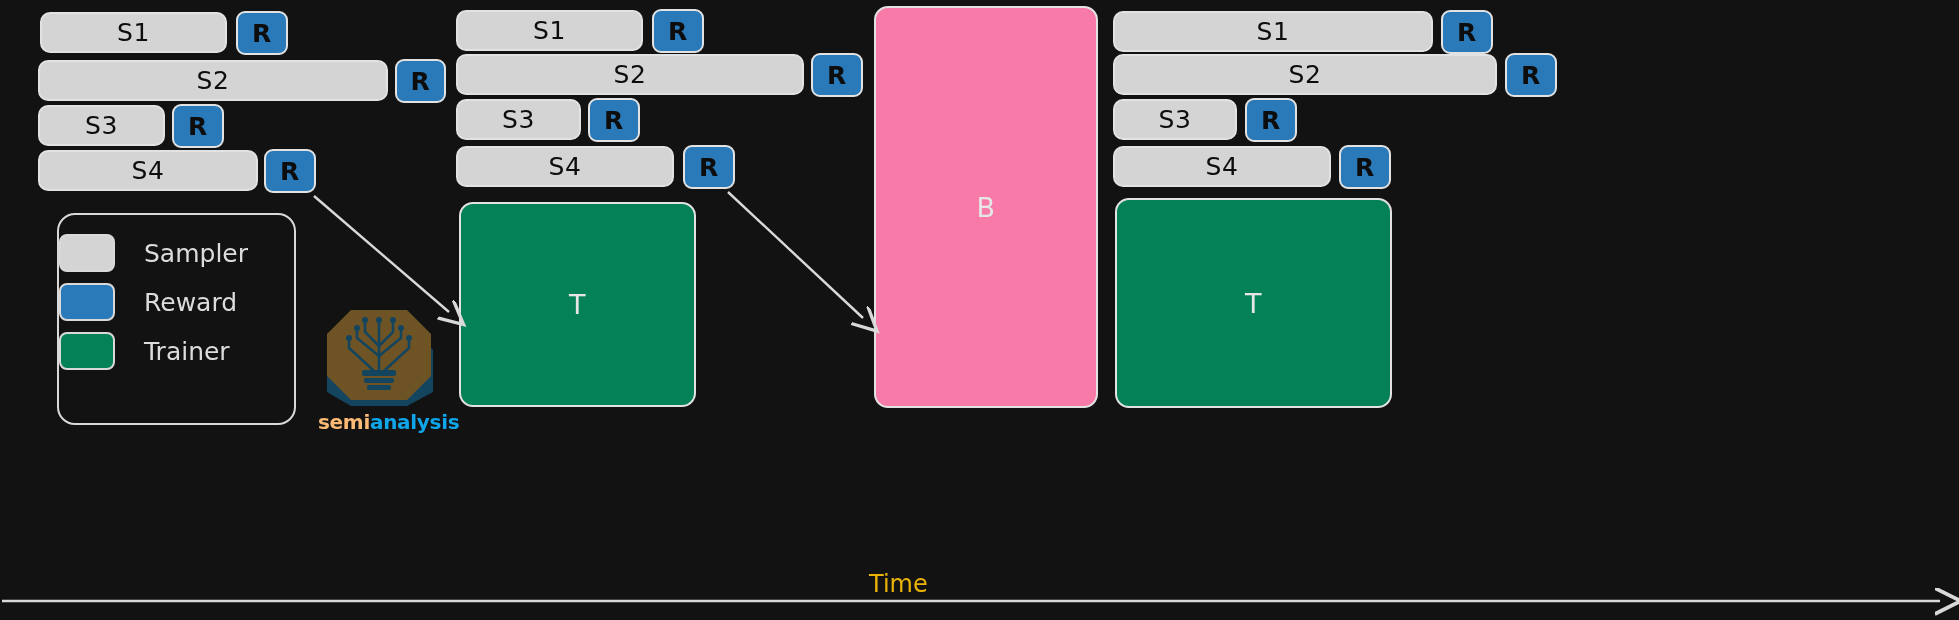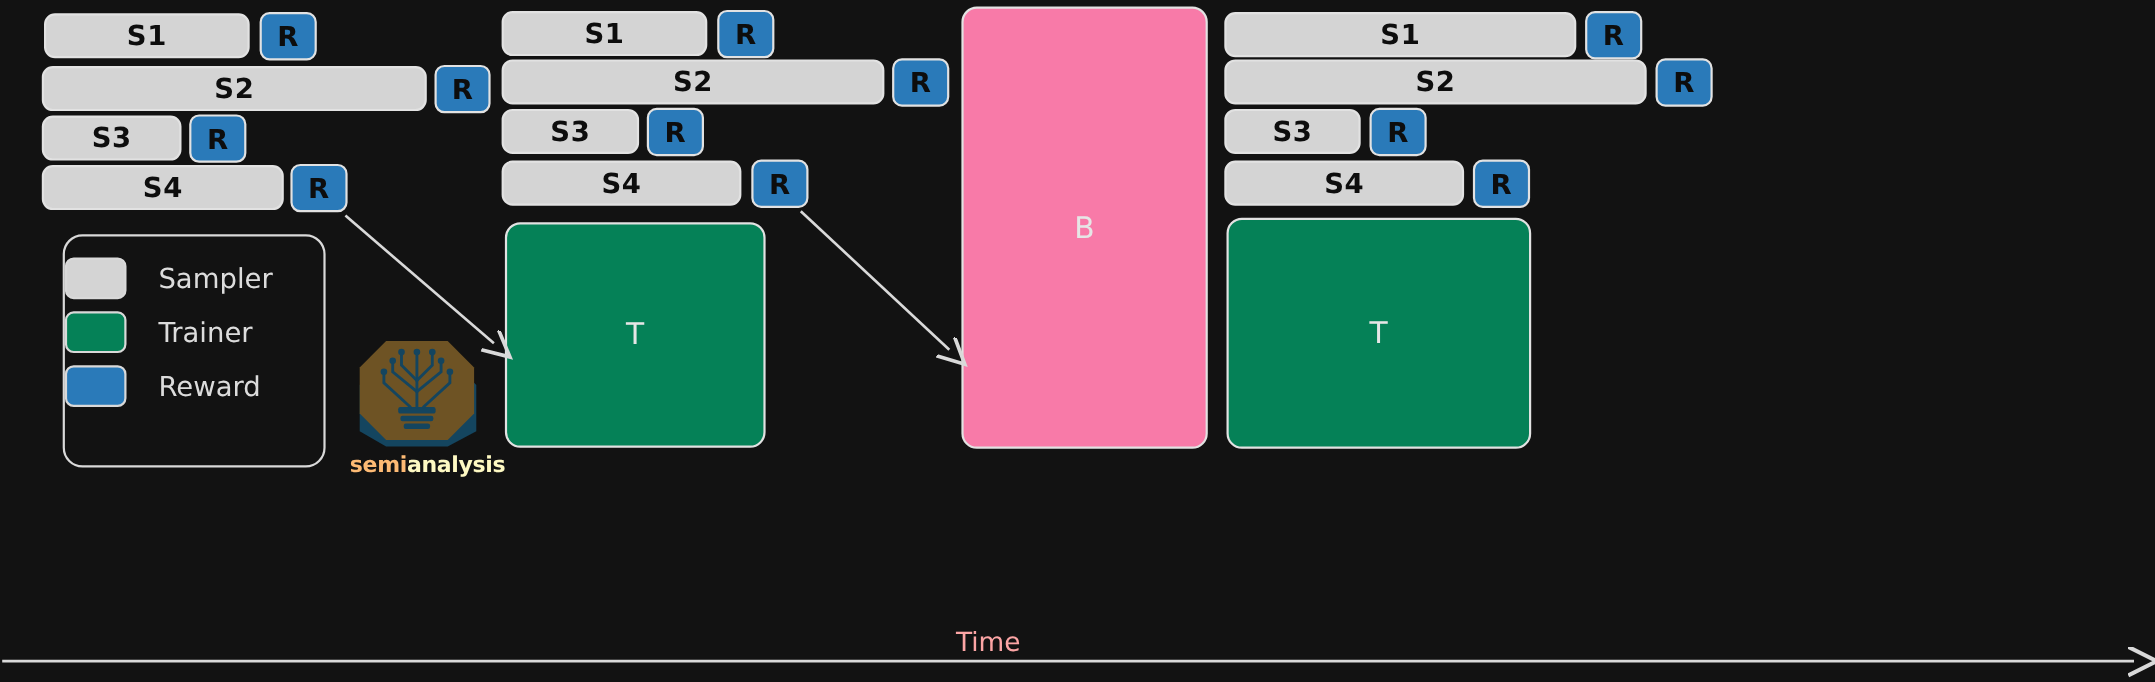--- a/index.html
+++ b/index.html
@@ -38,7 +38,7 @@
     color: #0d0d0d;
     border-color: #e2e2e2;
     font-size: 25px;
-    font-weight: 700;
+    font-weight: 400;
     text-align: right;
   }
   .reward {

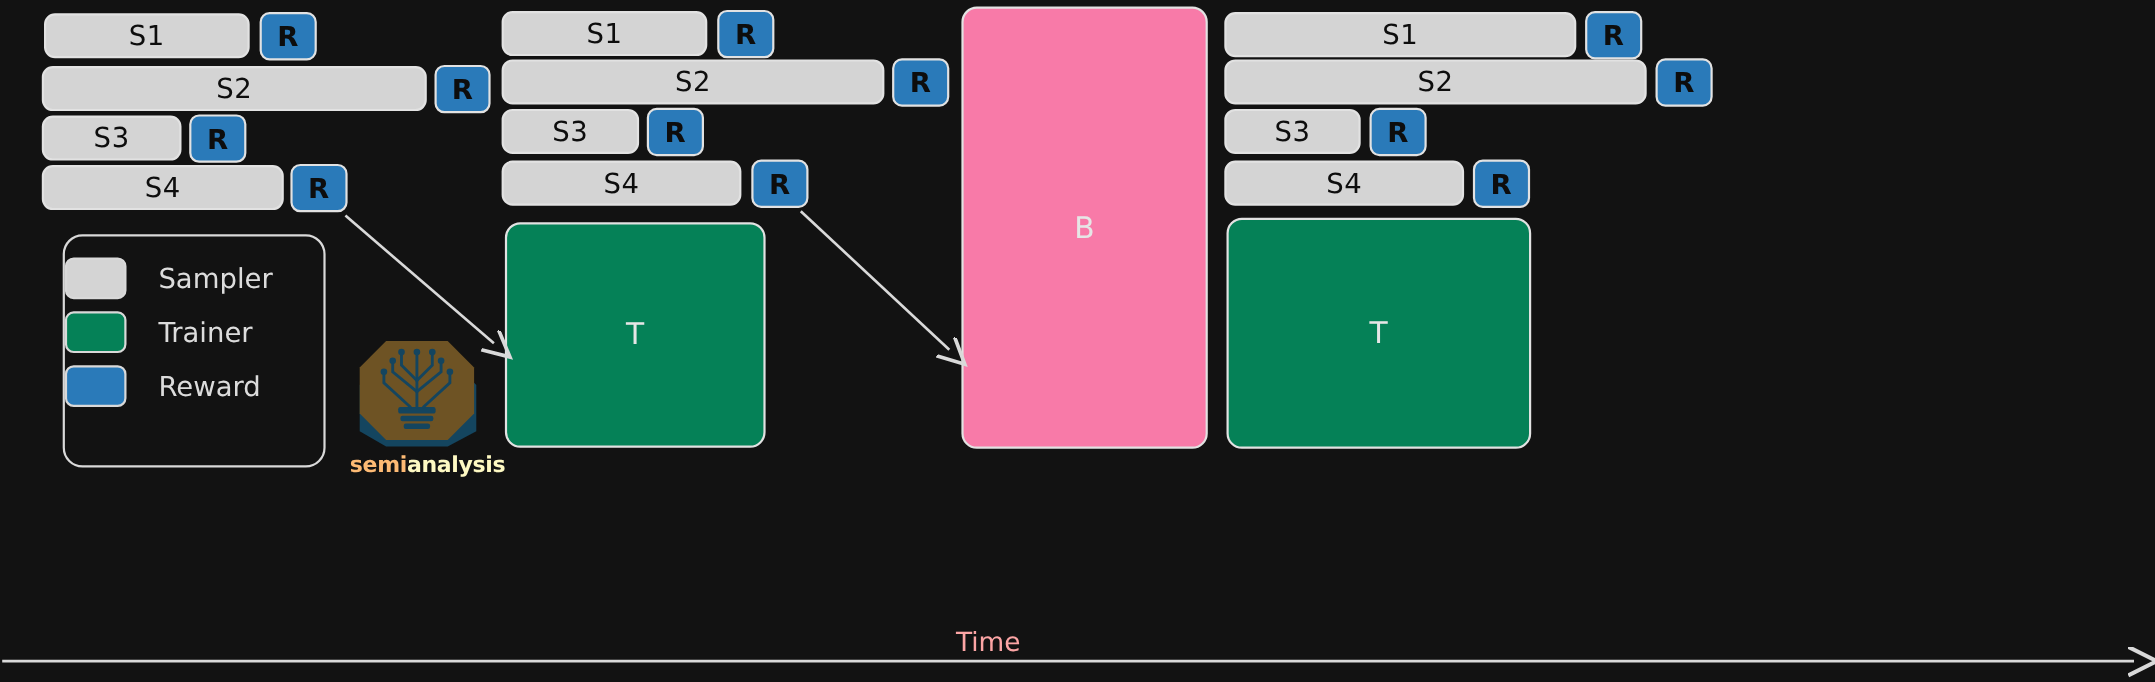--- a/index.html
+++ b/index.html
@@ -195,12 +195,12 @@
       <span class="legend-label">Sampler</span>
     </div>
     <div class="legend-row">
+      <span class="legend-swatch" style="background:#2a7ab9;"></span>
+      <span class="legend-label">Reward</span>
+    </div>
+    <div class="legend-row">
       <span class="legend-swatch" style="background:#058157;"></span>
       <span class="legend-label">Trainer</span>
-    </div>
-    <div class="legend-row">
-      <span class="legend-swatch" style="background:#2a7ab9;"></span>
-      <span class="legend-label">Reward</span>
     </div>
   </div>
 

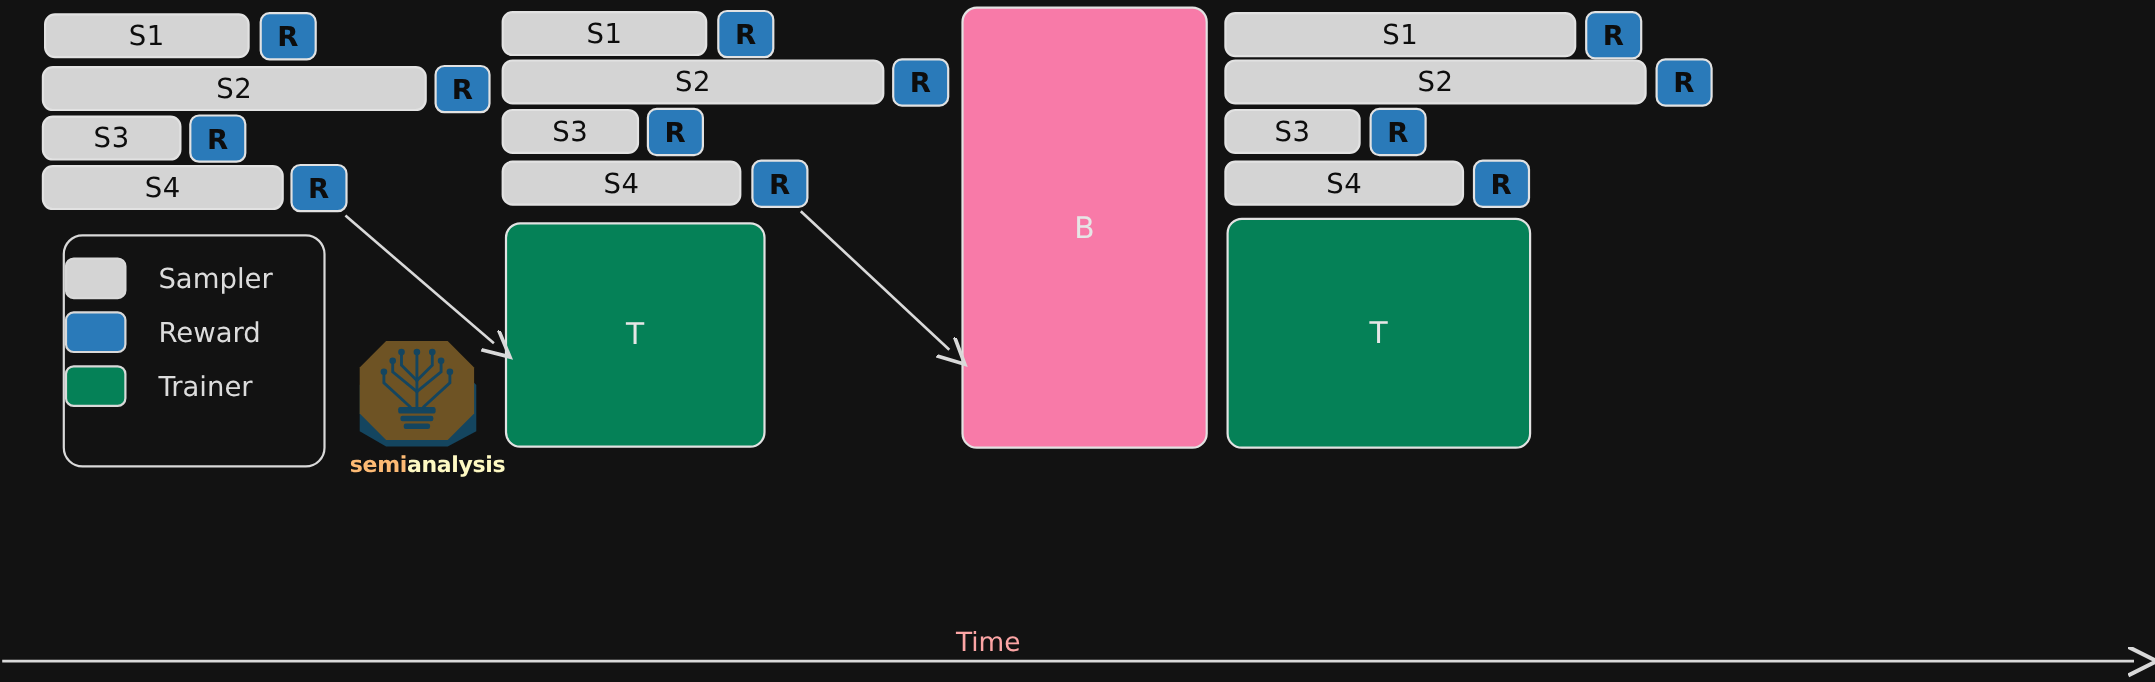--- a/index.html
+++ b/index.html
@@ -122,7 +122,7 @@
     letter-spacing: -0.3px;
   }
   .wm-semi { color: #fdba74; }
-  .wm-analysis { color: #fef9c3; }
+  .wm-analysis { color: #0ea5e9; }
 
   
   svg.overlay {

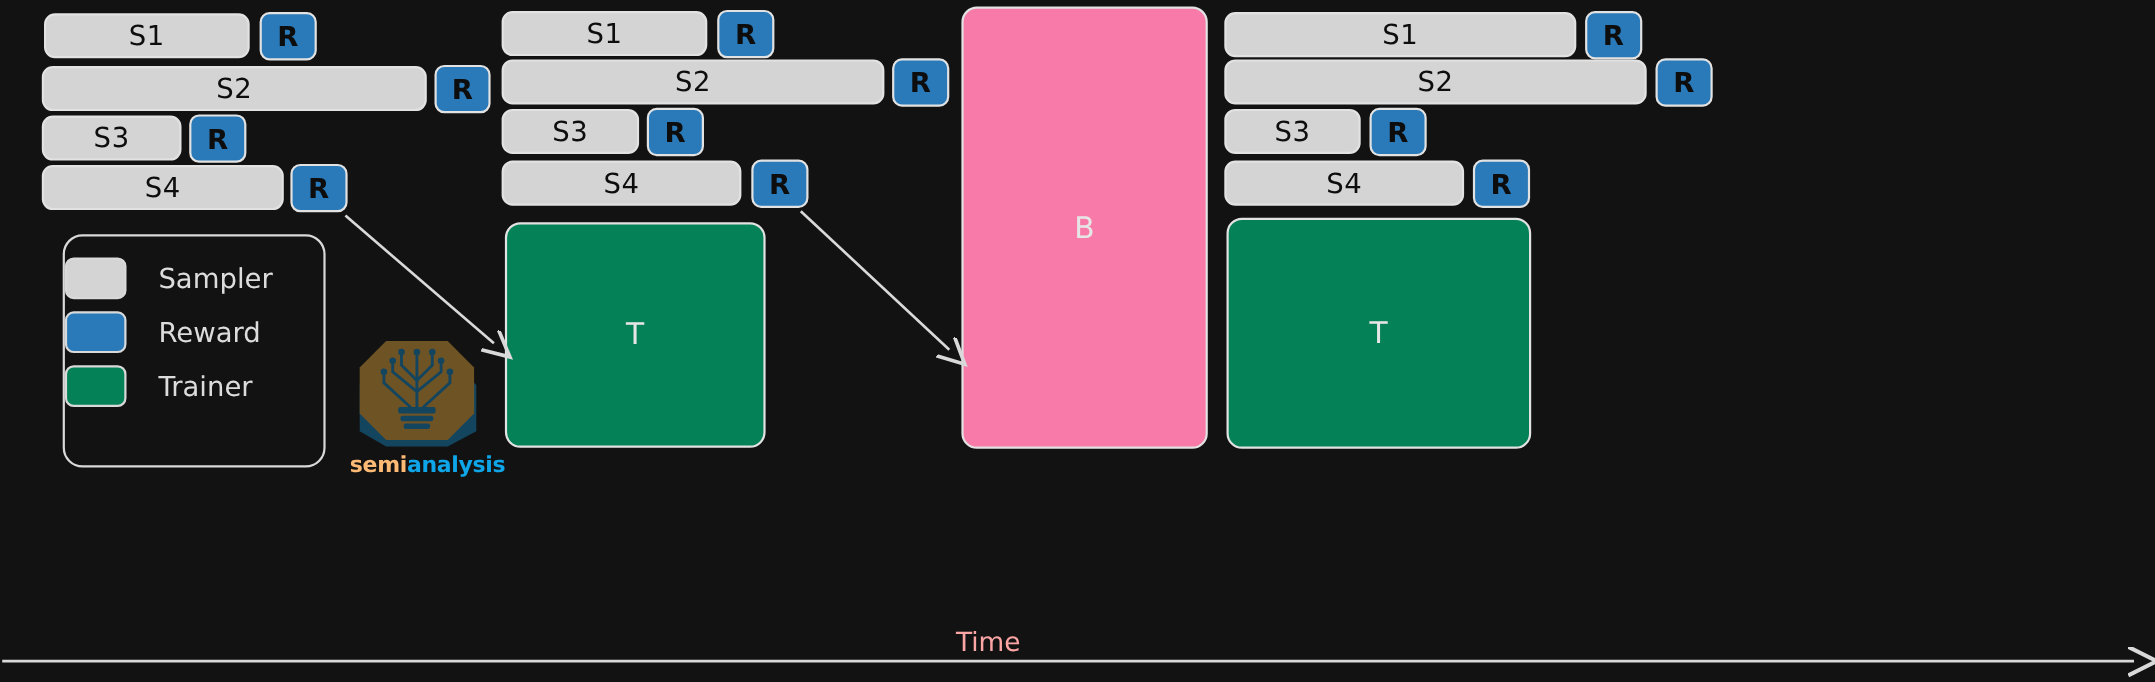--- a/index.html
+++ b/index.html
@@ -137,7 +137,7 @@
     position: absolute;
     left: 869px;
     top: 570px;
-    color: #fca5a5;
+    color: #eab308;
     font-size: 24px;
     font-family: "DejaVu Sans", sans-serif;
   }

